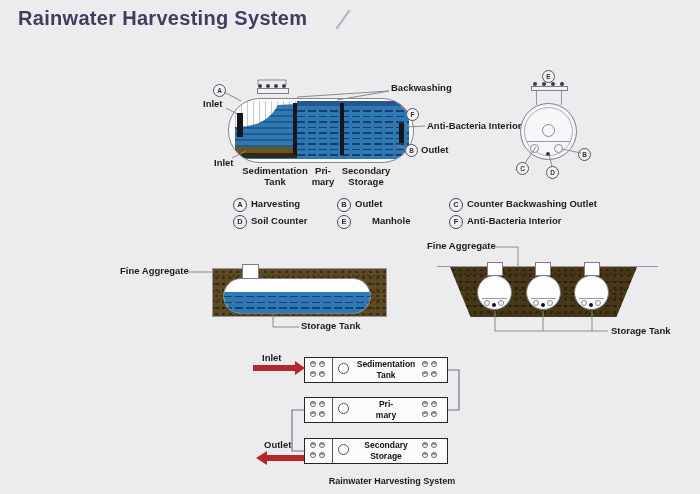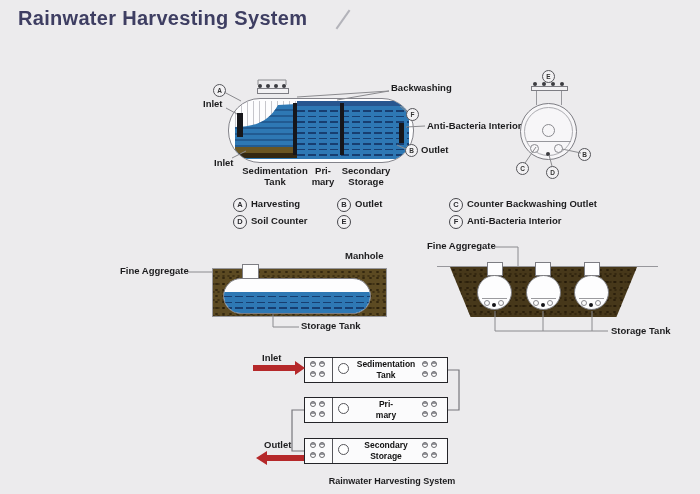--- a/index.html
+++ b/index.html
@@ -167,7 +167,7 @@
     <div class="lmarker" style="left:233px;top:215px;">D</div>
     <div class="lbl" style="left:251px;top:216px;">Soil Counter</div>
     <div class="lmarker" style="left:337px;top:215px;">E</div>
-    <div class="lbl" style="left:345px;top:216px;margin-top:35px;">Manhole</div>
+    <div class="lbl" style="left:372px;top:216px;">Manhole</div>
     <div class="lmarker" style="left:449px;top:215px;">F</div>
     <div class="lbl" style="left:467px;top:216px;">Anti-Bacteria Interior</div>
   </div>

